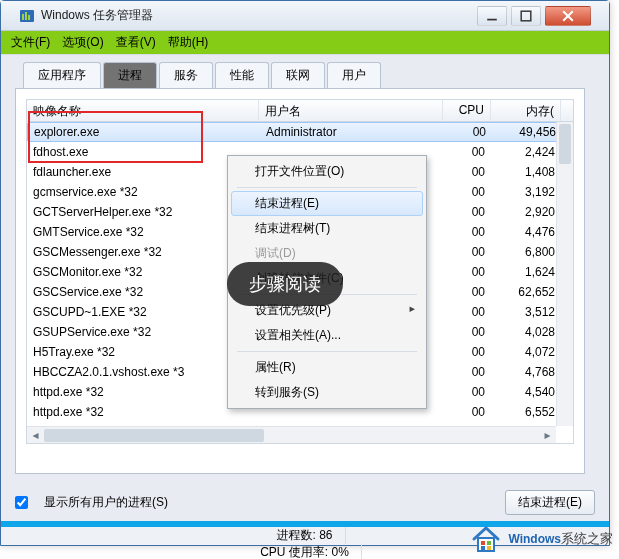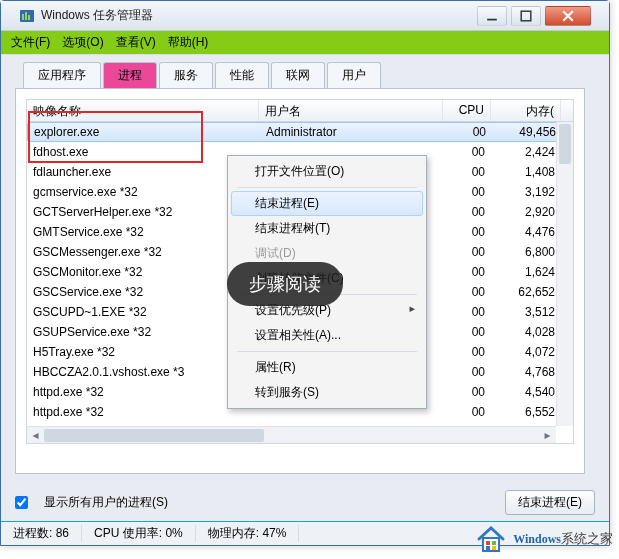--- a/index.html
+++ b/index.html
@@ -20,7 +20,7 @@
 
 .tabs { display: flex; padding: 6px 14px 0 22px; background: #e8ecf2; }
 .tab { padding: 4px 14px; border: 1px solid #b8c4d2; border-bottom: none; background: #f3f6fa; margin-right: 2px; border-radius: 3px 3px 0 0; position: relative; top: 1px; }
-.tab.active { background: #ec4899; border-bottom: 1px solid #fff; }
+.tab.active { background: #737373; border-bottom: 1px solid #fff; }
 
 .content { background: #fff; margin: 0 24px 10px 14px; border: 1px solid #b8c4d2; height: 386px; padding: 10px; position: relative; }
 .grid { width: 100%; height: 345px; overflow: hidden; border: 1px solid #cfd7e0; position: relative; }

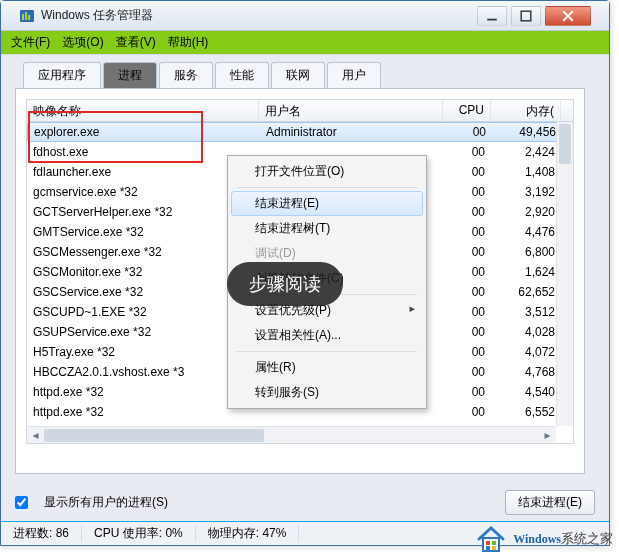--- a/index.html
+++ b/index.html
@@ -48,7 +48,7 @@
 .chk input { width: 13px; height: 13px; }
 .btn { padding: 3px 12px; background: linear-gradient(#fdfefe,#e6ecf3); border: 1px solid #a6b3c2; border-radius: 3px; }
 
-.statusbar { display: flex; height: 24px; align-items: center; border-top: 1px solid #0ea5e9; background: #eef2f7; font-size: 12px; }
+.statusbar { display: flex; height: 24px; align-items: center; border-top: 6px solid #0ea5e9; background: #eef2f7; font-size: 12px; flex-direction: column; }
 .statusbar .cell { padding: 0 12px; border-right: 1px solid #d6dde6; }
 
 

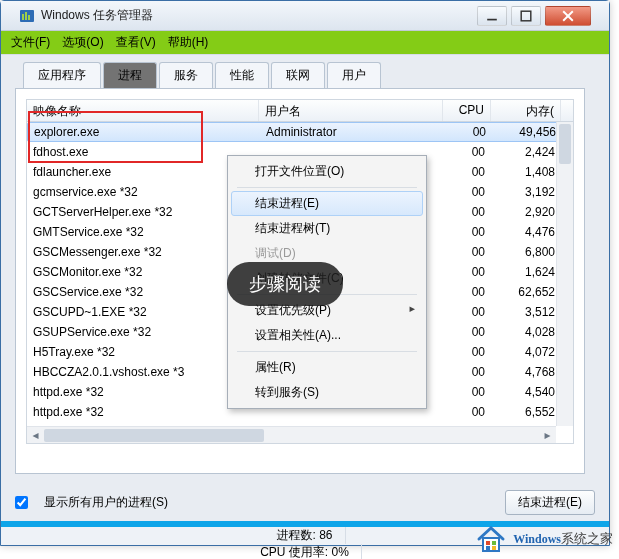--- a/index.html
+++ b/index.html
@@ -291,7 +291,7 @@
     </svg>
   </span>
   <span>
-    <span style="font-weight:600;font-family:Liberation Serif, serif;">Windows</span><span class="wm-sub">系统之家</span>
+    <span style="font-weight:600;">Windows</span><span class="wm-sub">系统之家</span>
   </span>
 </div>
 

